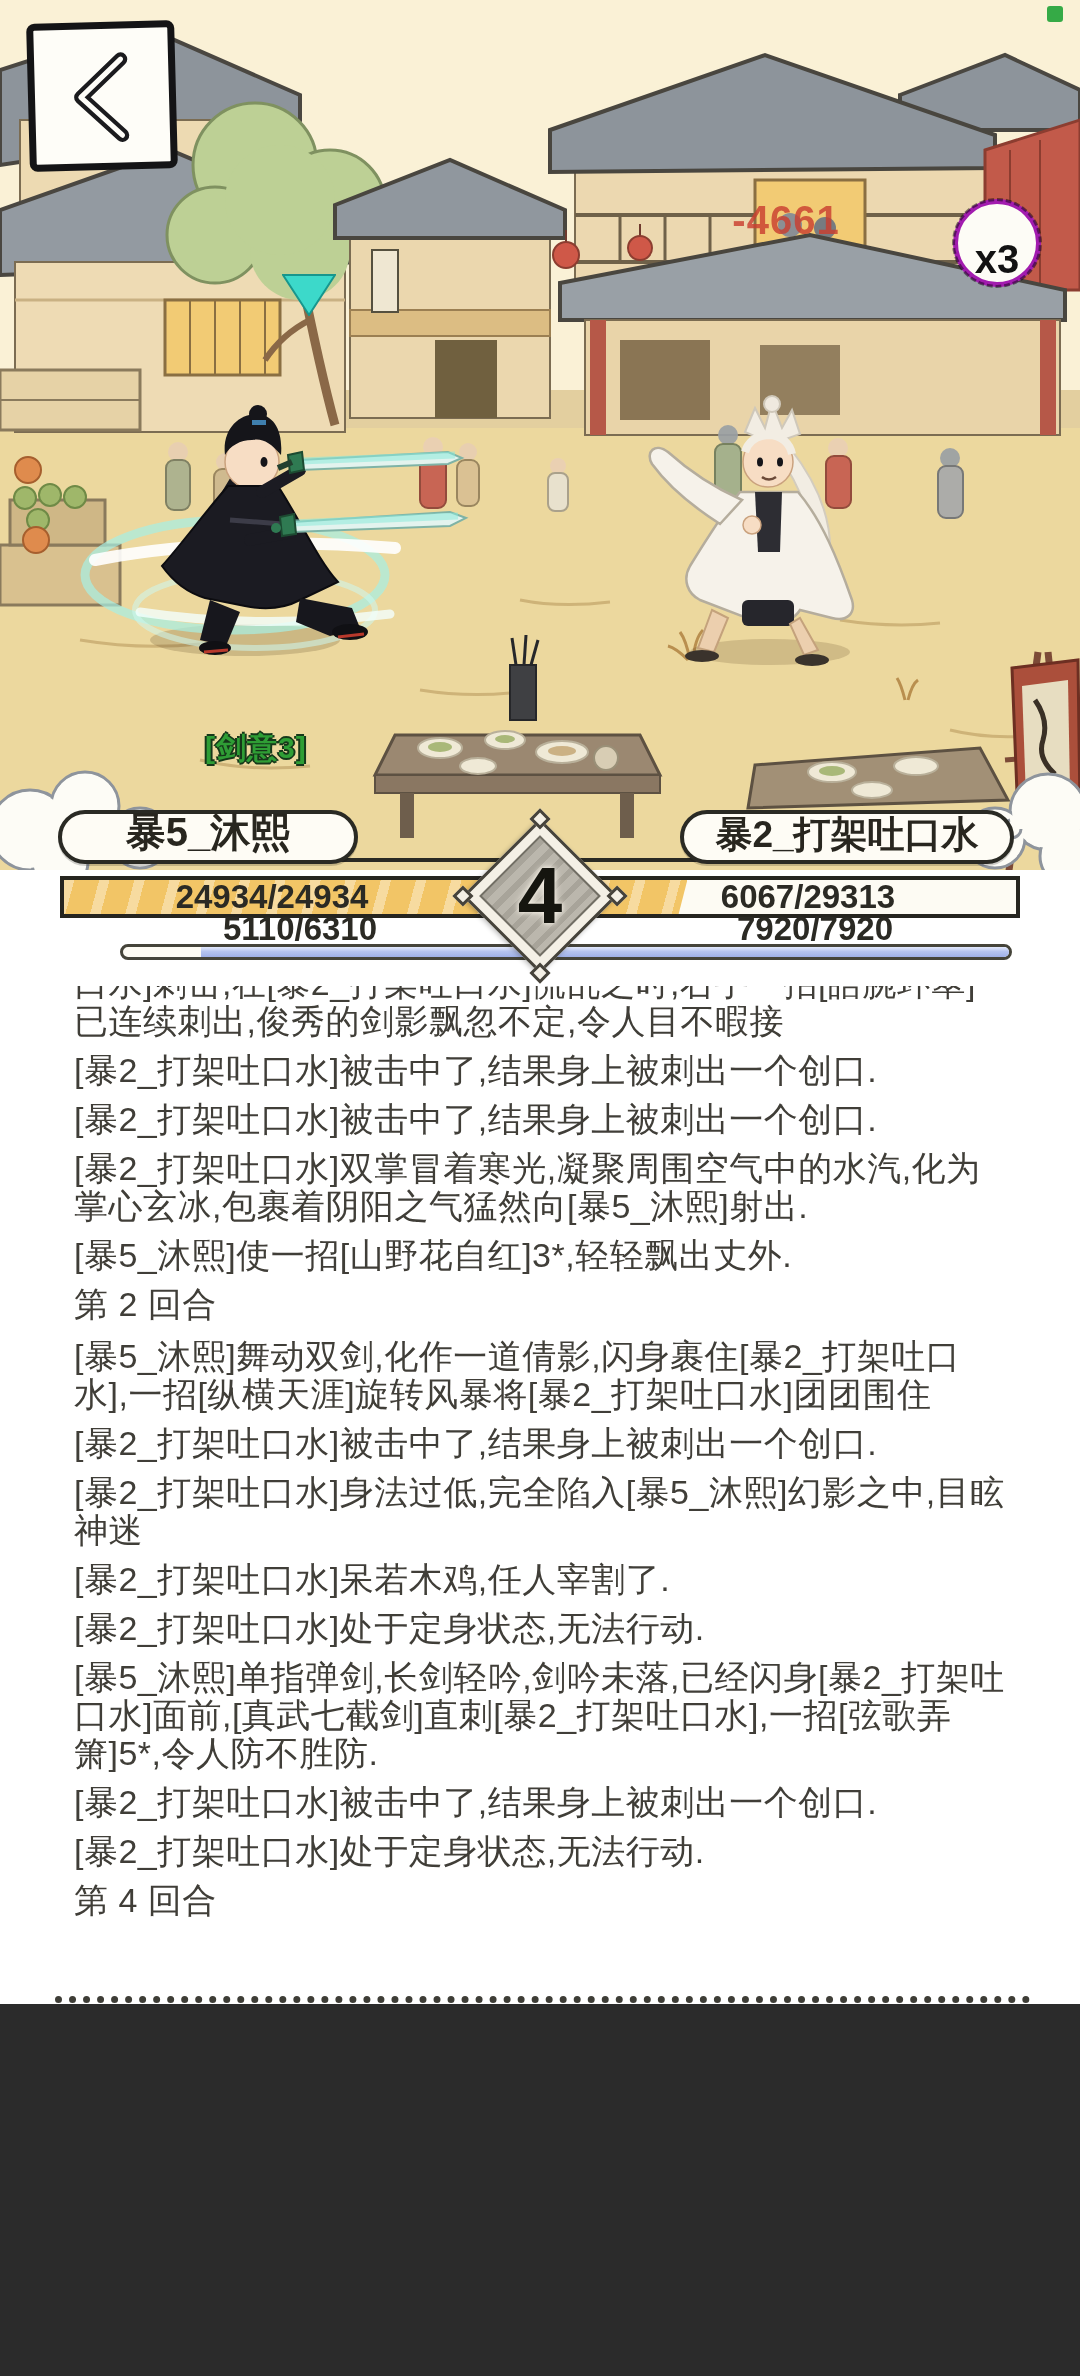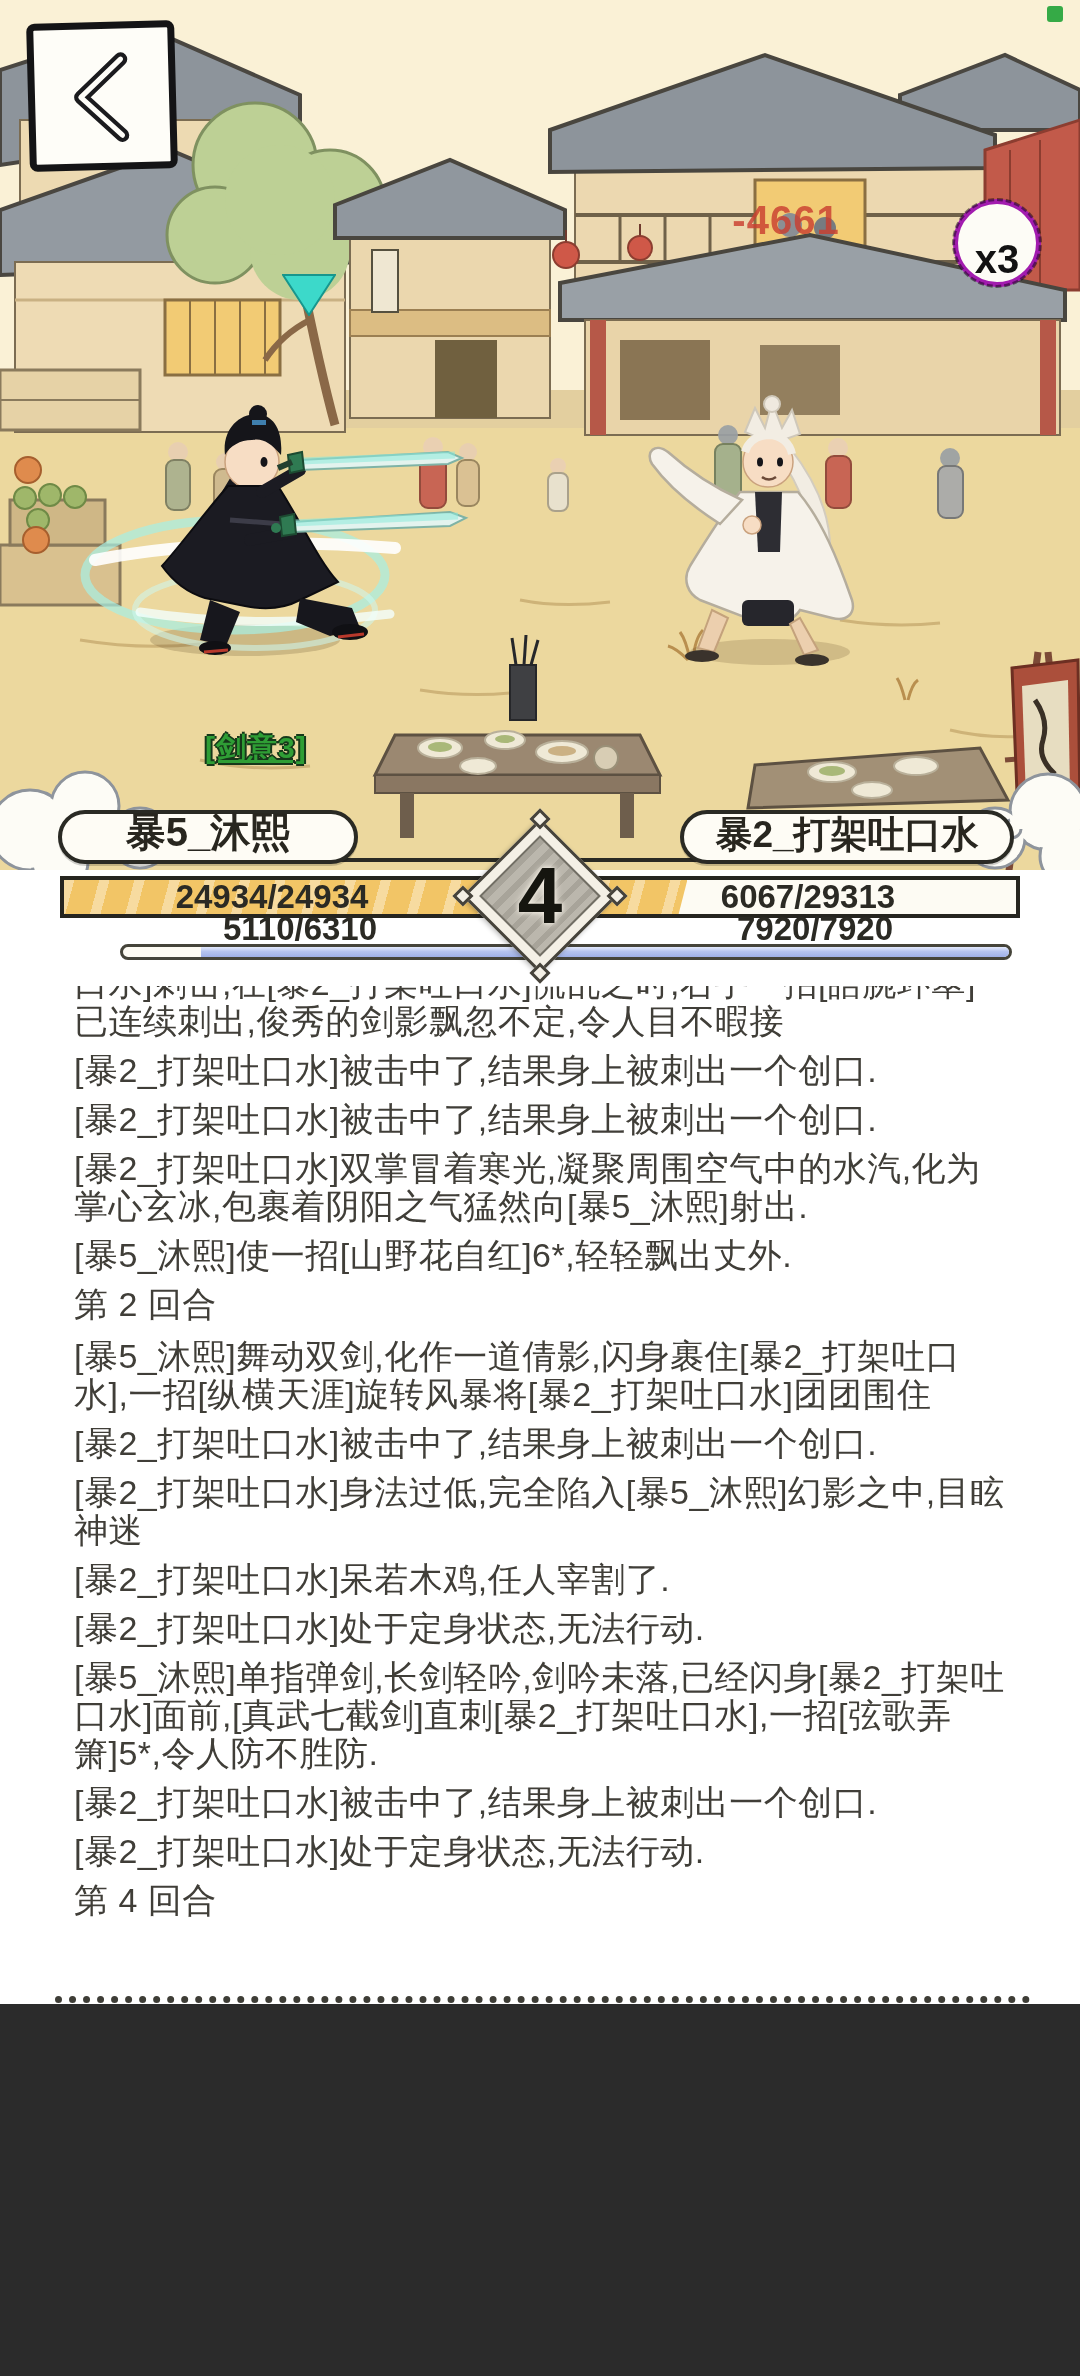--- a/index.html
+++ b/index.html
@@ -20,7 +20,7 @@
     display:flex;align-items:flex-end;justify-content:center;font-size:40px;font-weight:800;color:#121212;
     box-sizing:border-box;}
   #intent{left:205px;top:728px;font-size:30px;font-weight:800;color:#2f9e35;letter-spacing:1px;
-    text-shadow:-2px 0 0 #16381a,2px 0 0 #16381a,0 -2px 0 #16381a,0 2px 0 #16381a;text-decoration:underline;}
+    text-shadow:-2px 0 0 #16381a,2px 0 0 #16381a,0 -2px 0 #16381a,0 2px 0 #16381a;}
 
   
   .pill{background:#fefcf5;border:4px solid #2a2a24;border-radius:28px;box-sizing:border-box;

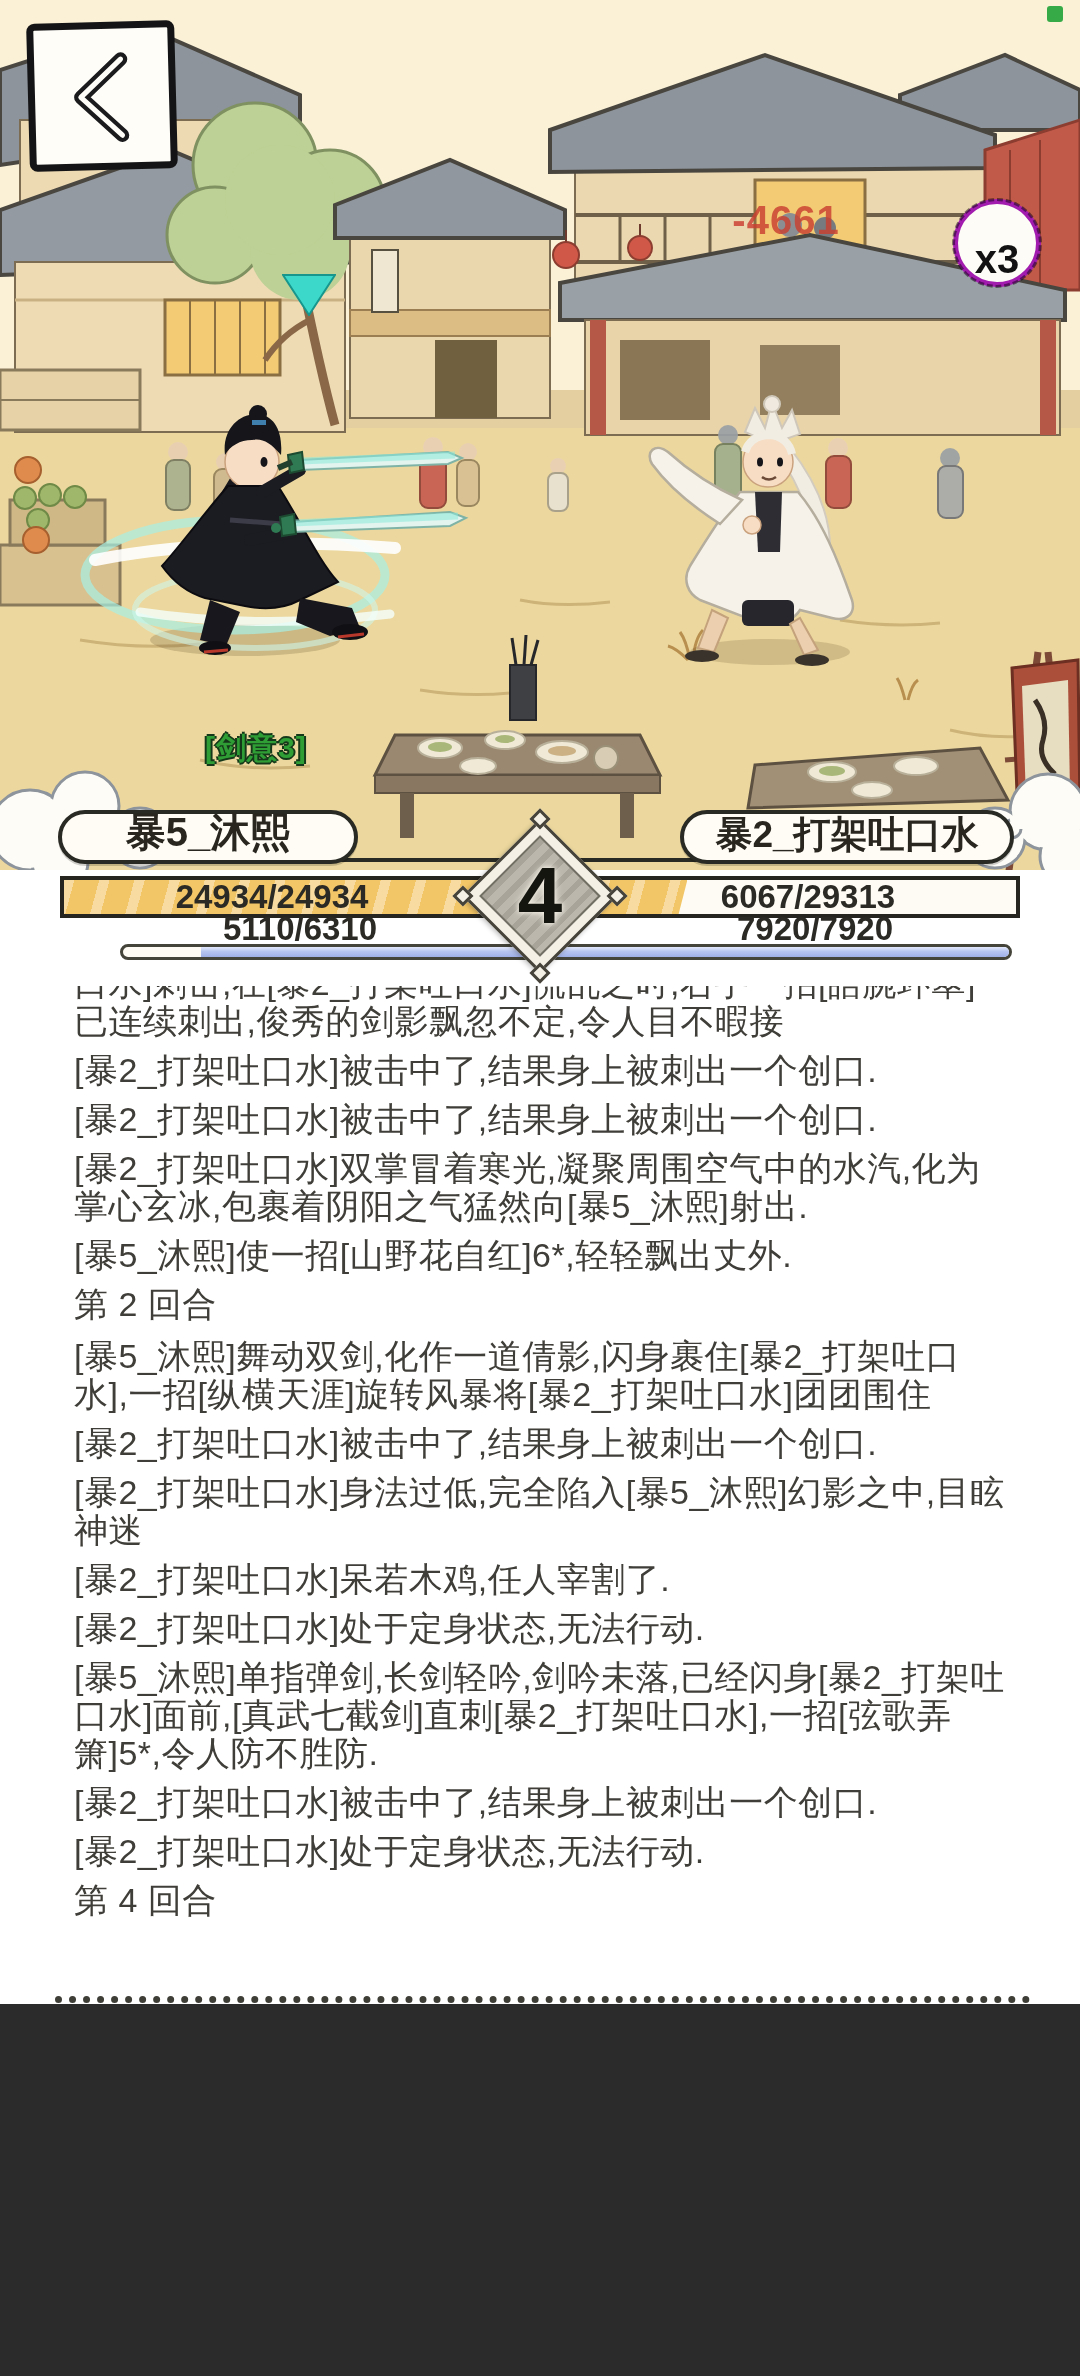--- a/index.html
+++ b/index.html
@@ -380,7 +380,7 @@
       <div class="log-entry">[暴2_打架吐口水]被击中了,结果身上被刺出一个创口.</div>
       <div class="log-entry">[暴2_打架吐口水]被击中了,结果身上被刺出一个创口.</div>
       <div class="log-entry">[暴2_打架吐口水]双掌冒着寒光,凝聚周围空气中的水汽,化为掌心玄冰,包裹着阴阳之气猛然向[暴5_沐熙]射出.</div>
-      <div class="log-entry">[暴5_沐熙]使一招[山野花自红]6*,轻轻飘出丈外.</div>
+      <div class="log-entry">[暴5_沐熙]使一招[山野花自红]3*,轻轻飘出丈外.</div>
       <div class="log-entry round">第 2 回合</div>
       <div class="log-entry">[暴5_沐熙]舞动双剑,化作一道倩影,闪身裹住[暴2_打架吐口水],一招[纵横天涯]旋转风暴将[暴2_打架吐口水]团团围住</div>
       <div class="log-entry">[暴2_打架吐口水]被击中了,结果身上被刺出一个创口.</div>

